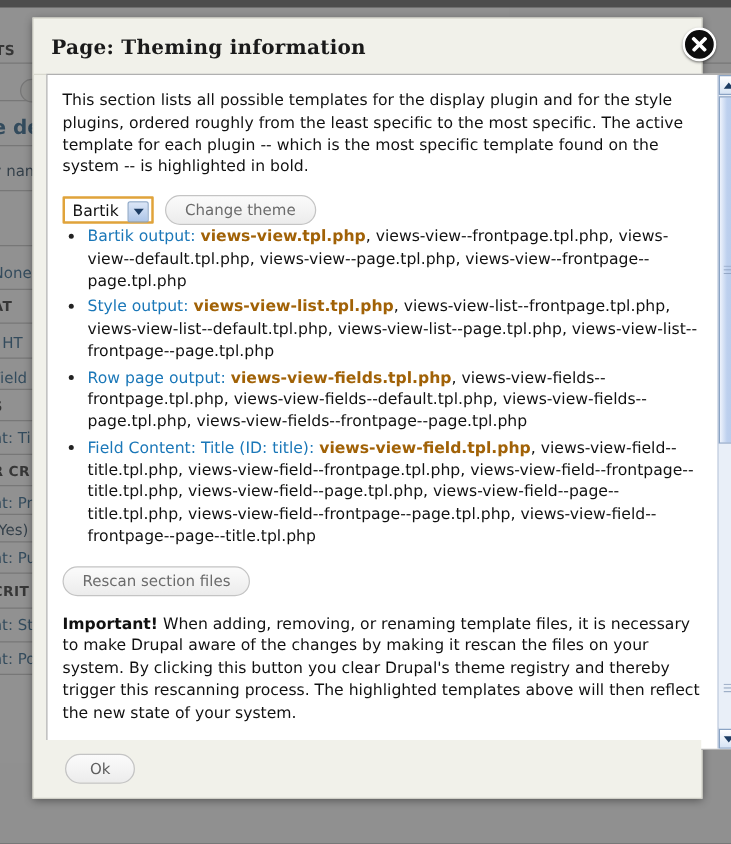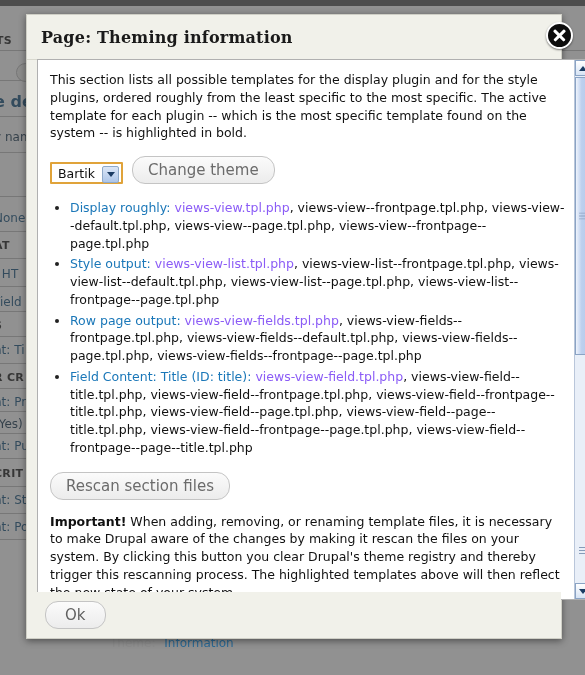--- a/index.html
+++ b/index.html
@@ -108,7 +108,7 @@
   }
   #intro { margin: 0 0 14px 0; }
 
-  .theme-row { display: flex; align-items: flex-end; gap: 9px; margin-bottom: 15px; }
+  .theme-row { display: flex; align-items: center; gap: 9px; }
   #theme-select {
     appearance: none; -webkit-appearance: none;
     border: 2px solid #e0a33a;

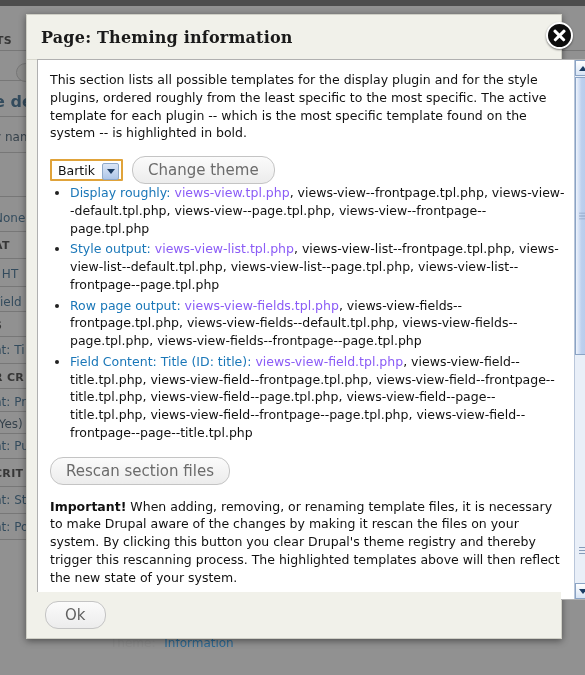--- a/index.html
+++ b/index.html
@@ -137,7 +137,7 @@
   }
   .btn {
     font-family: "DejaVu Sans", "Liberation Sans", sans-serif;
-    font-size: 15px;
+    font-size: 12px;
     color: #6b6b6b;
     background: linear-gradient(#fbfbfb, #ececec);
     border: 1px solid #c4c4c4;

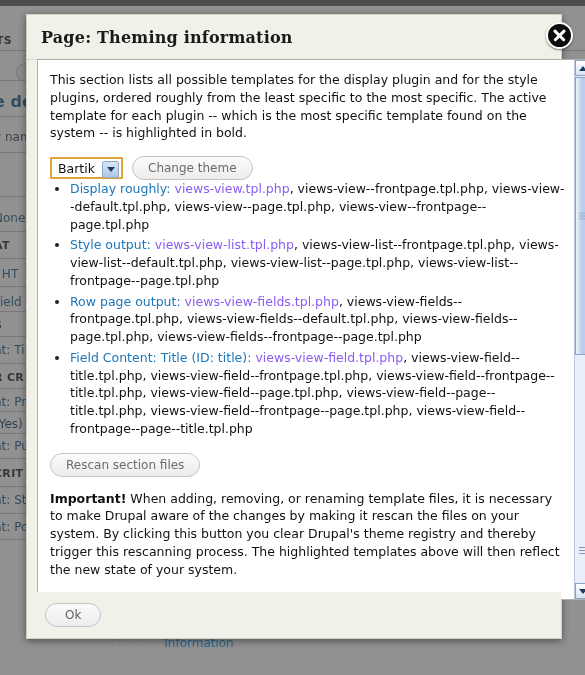--- a/index.html
+++ b/index.html
@@ -294,7 +294,7 @@
       </div>
 
       <ul id="tpl-list">
-          <li><span class="lbl">Display roughly:</span> <span class="active-tpl">views-view.tpl.php</span><span>, views-view--frontpage.tpl.php, views-view--default.tpl.php, views-view--page.tpl.php, views-view--frontpage--page.tpl.php</span></li>
+          <li><span class="lbl">Bartik output:</span> <span class="active-tpl">views-view.tpl.php</span><span>, views-view--frontpage.tpl.php, views-view--default.tpl.php, views-view--page.tpl.php, views-view--frontpage--page.tpl.php</span></li>
           <li><span class="lbl">Style output:</span> <span class="active-tpl">views-view-list.tpl.php</span><span>, views-view-list--frontpage.tpl.php, views-view-list--default.tpl.php, views-view-list--page.tpl.php, views-view-list--frontpage--page.tpl.php</span></li>
           <li><span class="lbl">Row page output:</span> <span class="active-tpl">views-view-fields.tpl.php</span><span>, views-view-fields--frontpage.tpl.php, views-view-fields--default.tpl.php, views-view-fields--page.tpl.php, views-view-fields--frontpage--page.tpl.php</span></li>
           <li><span class="lbl">Field Content: Title (ID: title):</span> <span class="active-tpl">views-view-field.tpl.php</span><span>, views-view-field--title.tpl.php, views-view-field--frontpage.tpl.php, views-view-field--frontpage--title.tpl.php, views-view-field--page.tpl.php, views-view-field--page--title.tpl.php, views-view-field--frontpage--page.tpl.php, views-view-field--frontpage--page--title.tpl.php</span></li>

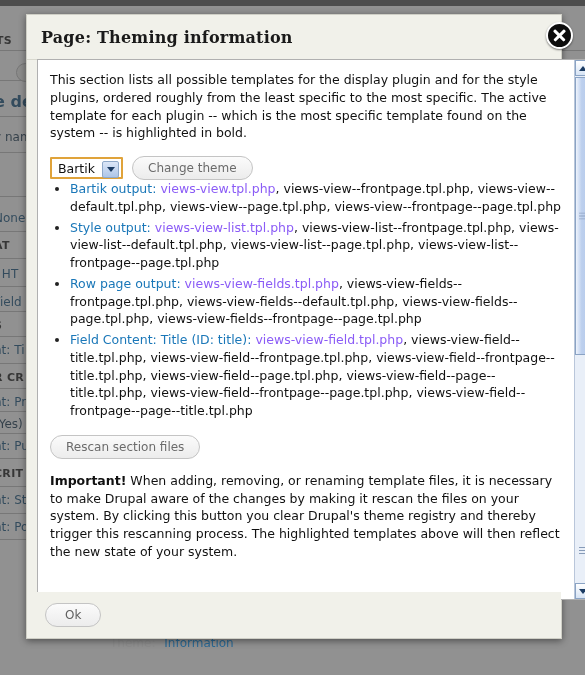--- a/index.html
+++ b/index.html
@@ -149,7 +149,7 @@
   #tpl-list li { margin-bottom: 3px; }
   #tpl-list li::marker { color: #222; }
   .lbl { color: #1a77b8; }
-  .active-tpl { font-weight: normal; color: #8b5cf6; }
+  .active-tpl { font-weight: bold; color: #a16207; }
   #rescan-btn { margin-bottom: 13px; }
   #important { margin: 0; }
   #important b { font-weight: bold; }

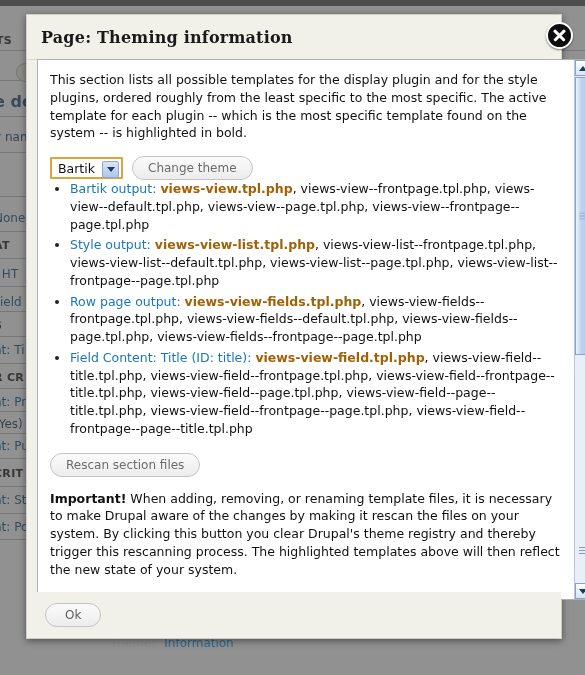--- a/index.html
+++ b/index.html
@@ -209,7 +209,7 @@
     height: 46px;
     background: #f1f1ea;
     display: flex; align-items: center;
-    padding-left: 18px;
+    padding-left: 25px;
   }
   #ok-btn { color: #5f5f5f; padding: 4px 19px; }
 </style>

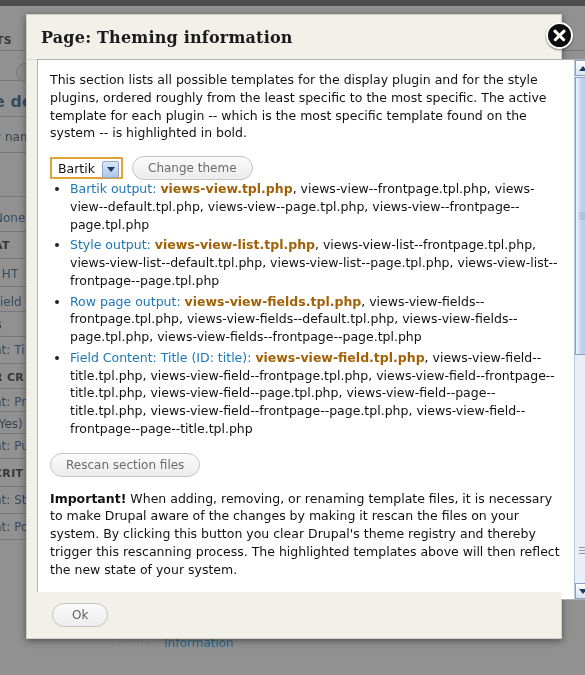--- a/index.html
+++ b/index.html
@@ -264,10 +264,6 @@
         <div class="bg-row" style="position: absolute; left: 543px; top: 355px;">|</div>
       </div>
   </div>
-  <div style="position:absolute;left:110px;top:636px;font-size:12px;color:#8c8c8c;">
-    <span>Theme:</span>
-    <span style="color:#2b6a96;margin-left:5px;">Information</span>
-  </div>
 </div>
 
 <div id="modal">

